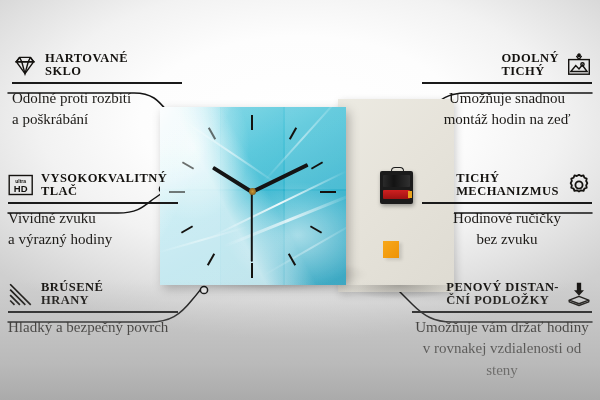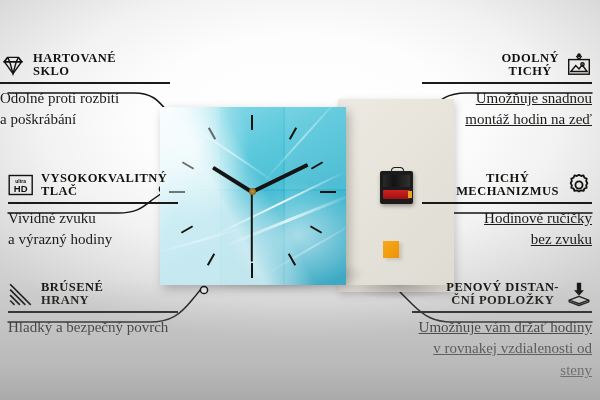--- a/index.html
+++ b/index.html
@@ -143,7 +143,7 @@
     </div>
   </div>
 
-  <div class="feat left" style="left:0;top:52px;">
+  <div class="feat left" style="left:12px;top:52px;">
     <div class="head">
       <svg class="ic" viewBox="0 0 24 24" fill="none" stroke="#14120f" stroke-width="1.3">
         <path d="M4 9h16l-8 11z"></path>

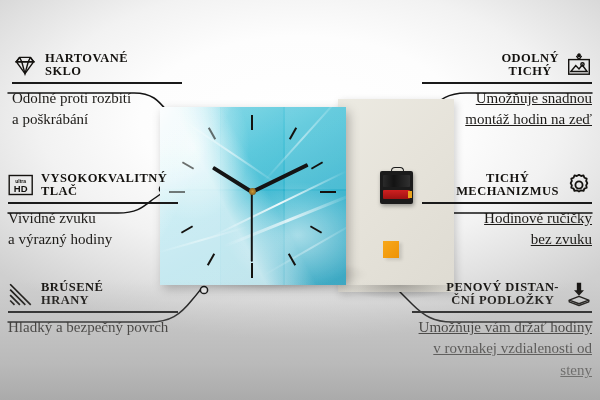--- a/index.html
+++ b/index.html
@@ -70,7 +70,7 @@
   .titles{display:flex;flex-direction:column;line-height:1.05;}
   .t-line{font-size:12.5px;font-weight:700;letter-spacing:.45px;color:#14120f;
           font-family:"Liberation Serif",serif;white-space:nowrap;}
-  .feat.right .titles{align-items:center;text-align:right;}
+  .feat.right .titles{align-items:flex-start;text-align:right;}
   .rule{height:1.4px;background:#1a1a1a;margin:4px 0 4px;}
   .desc{font-size:15px;line-height:1.45;color:#1c1a17;font-family:"Liberation Serif",serif;}
   .feat.right .desc{text-align:right;text-decoration:underline;}

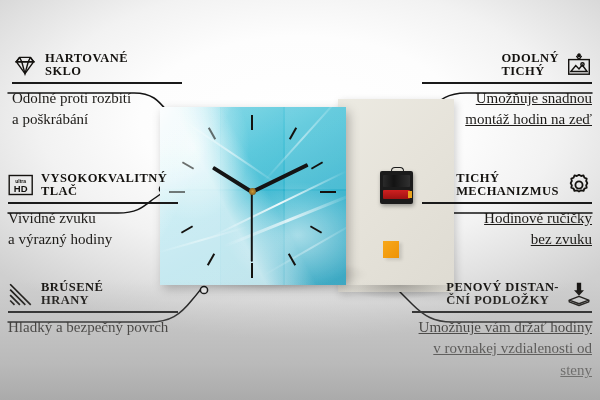--- a/index.html
+++ b/index.html
@@ -73,7 +73,7 @@
   .feat.right .titles{align-items:flex-start;text-align:right;}
   .rule{height:1.4px;background:#1a1a1a;margin:4px 0 4px;}
   .desc{font-size:15px;line-height:1.45;color:#1c1a17;font-family:"Liberation Serif",serif;}
-  .feat.right .desc{text-align:right;text-decoration:underline;}
+  .feat.right .desc{text-align:center;}
   .ic{width:26px;height:26px;flex:0 0 26px;display:block;}
 
   #leaders{position:absolute;left:0;top:0;width:600px;height:400px;pointer-events:none;}

